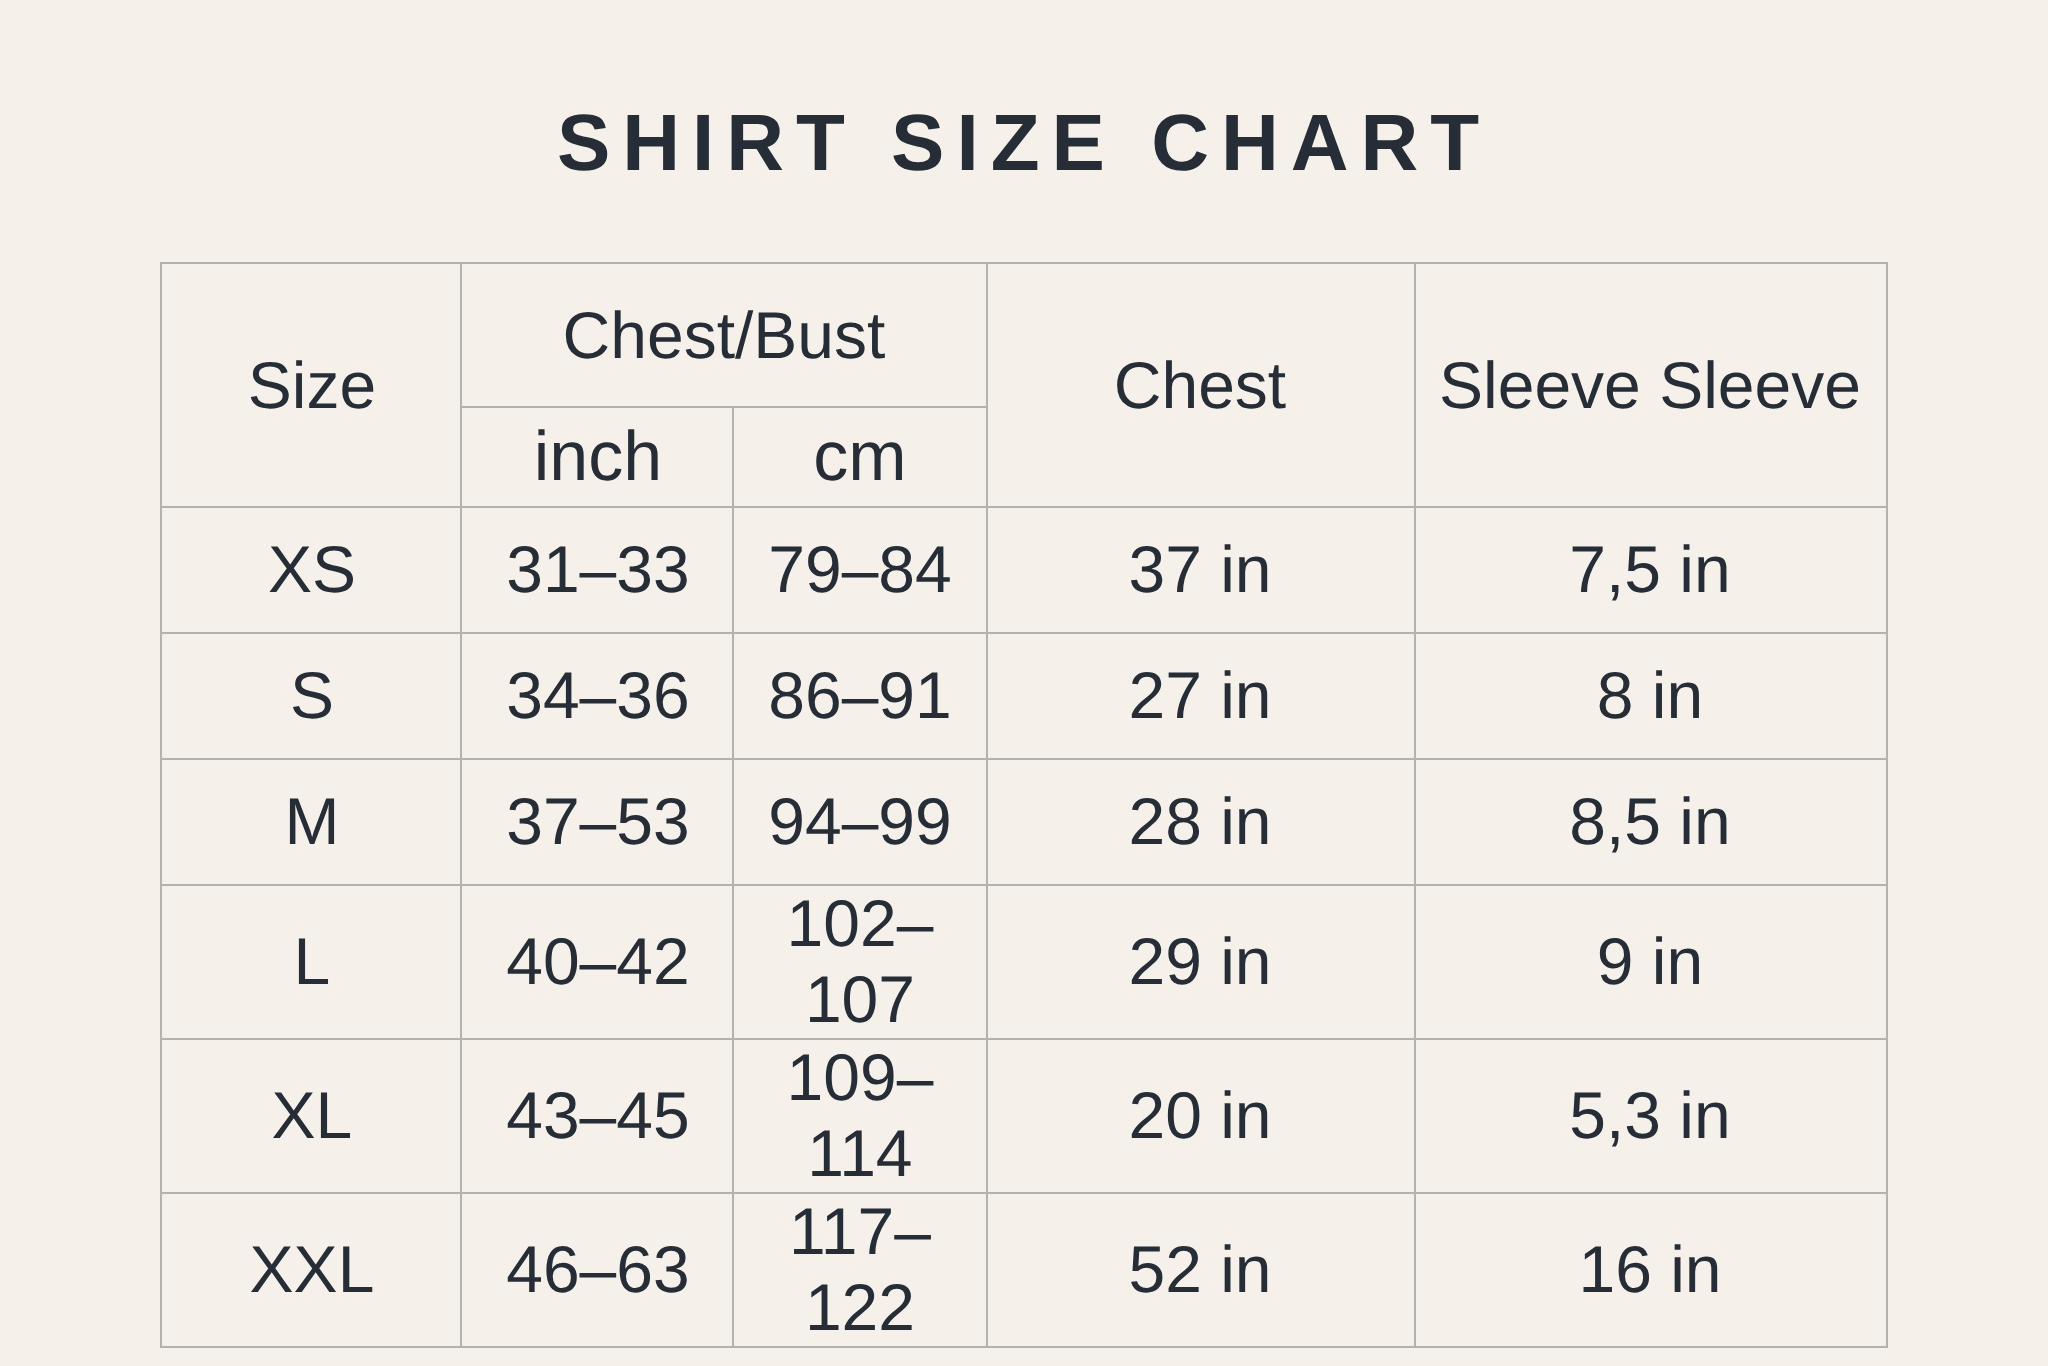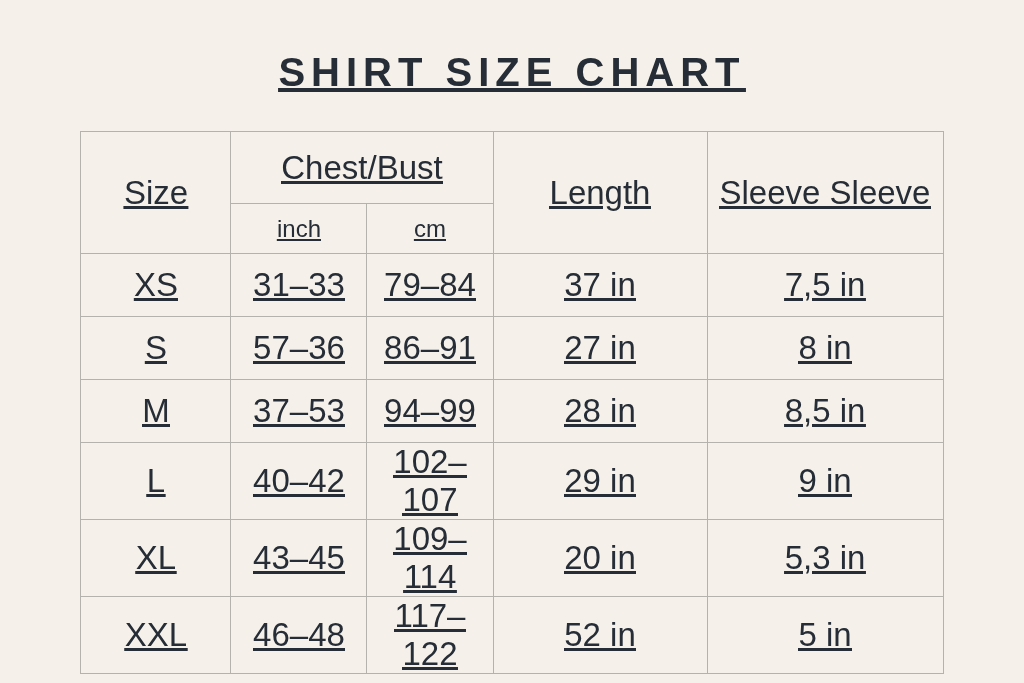--- a/index.html
+++ b/index.html
@@ -7,7 +7,7 @@
     --text: #262d36;
     --border: #b4b2ac;
   }
-  * { box-sizing: border-box; text-decoration: underline; }
+  * { box-sizing: border-box; }
   html, body {
     margin: 0;
     padding: 0;

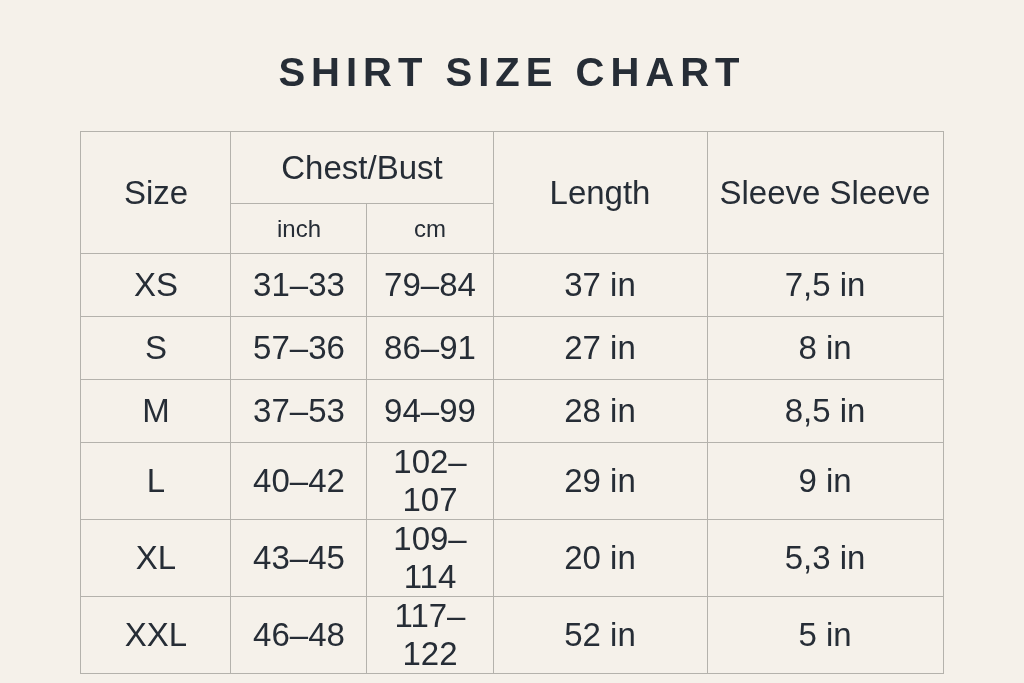--- a/index.html
+++ b/index.html
@@ -74,7 +74,7 @@
     <tr class="header-top">
       <th rowspan="2" class="span-rows">Size</th>
       <th colspan="2">Chest/Bust</th>
-      <th rowspan="2" class="span-rows">Length</th>
+      <th rowspan="2" class="span-rows">Chest</th>
       <th rowspan="2" class="span-rows">Sleeve Sleeve</th>
     </tr>
     <tr class="header-sub">

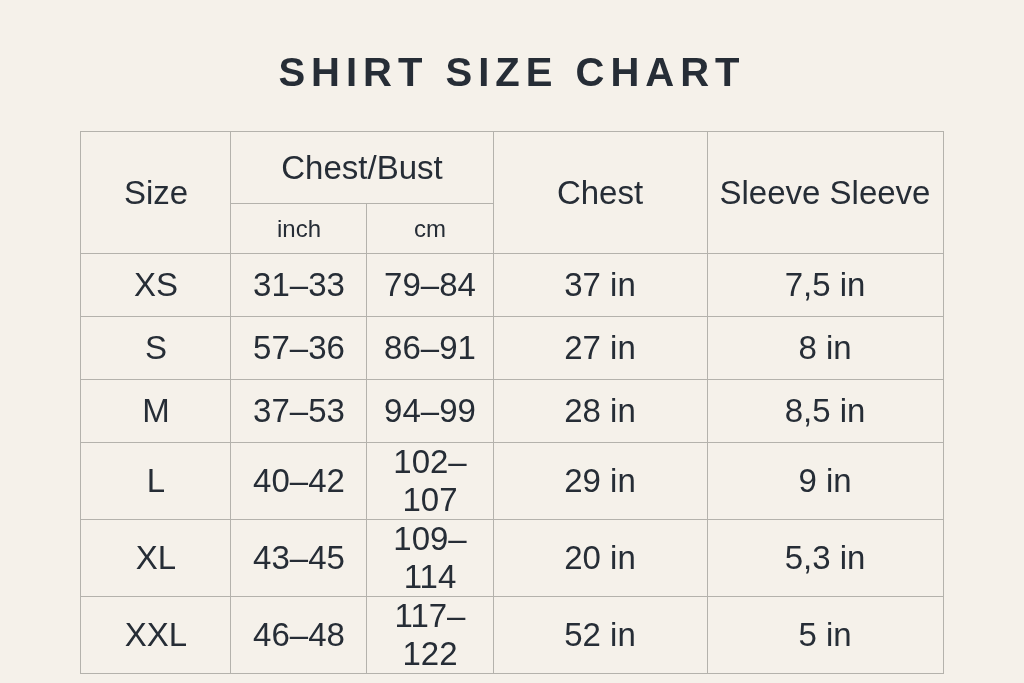--- a/index.html
+++ b/index.html
@@ -54,7 +54,7 @@
     padding-top: 18px;
   }
   tr.header-sub th {
-    font-size: 24px;
+    font-size: 35px;
   }
 </style>
 </head>

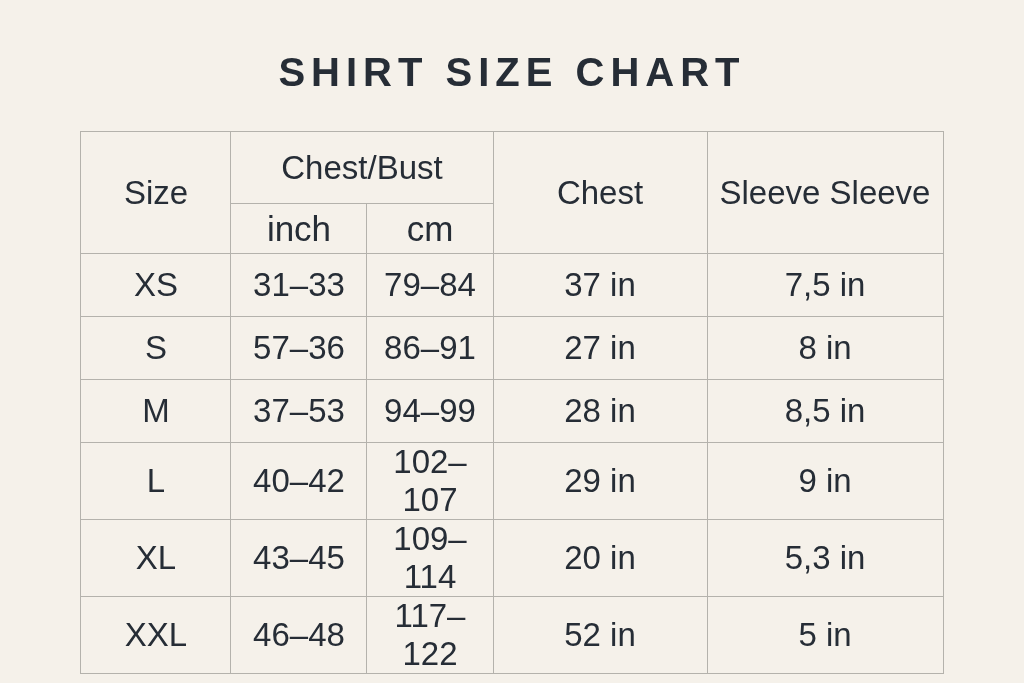--- a/index.html
+++ b/index.html
@@ -91,7 +91,7 @@
     </tr>
     <tr class="data-row">
       <td>S</td>
-      <td>57–36</td>
+      <td>34–36</td>
       <td>86–91</td>
       <td>27 in</td>
       <td>8 in</td>

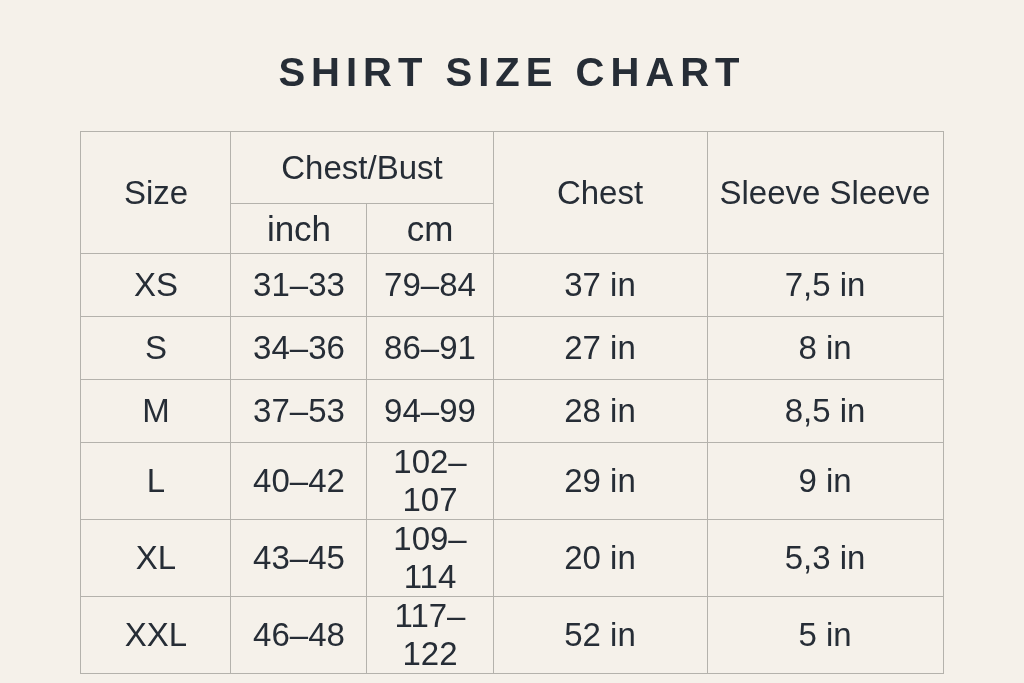--- a/index.html
+++ b/index.html
@@ -119,7 +119,7 @@
     </tr>
     <tr class="data-row">
       <td>XXL</td>
-      <td>46–48</td>
+      <td>46–63</td>
       <td>117–122</td>
       <td>52 in</td>
       <td>5 in</td>

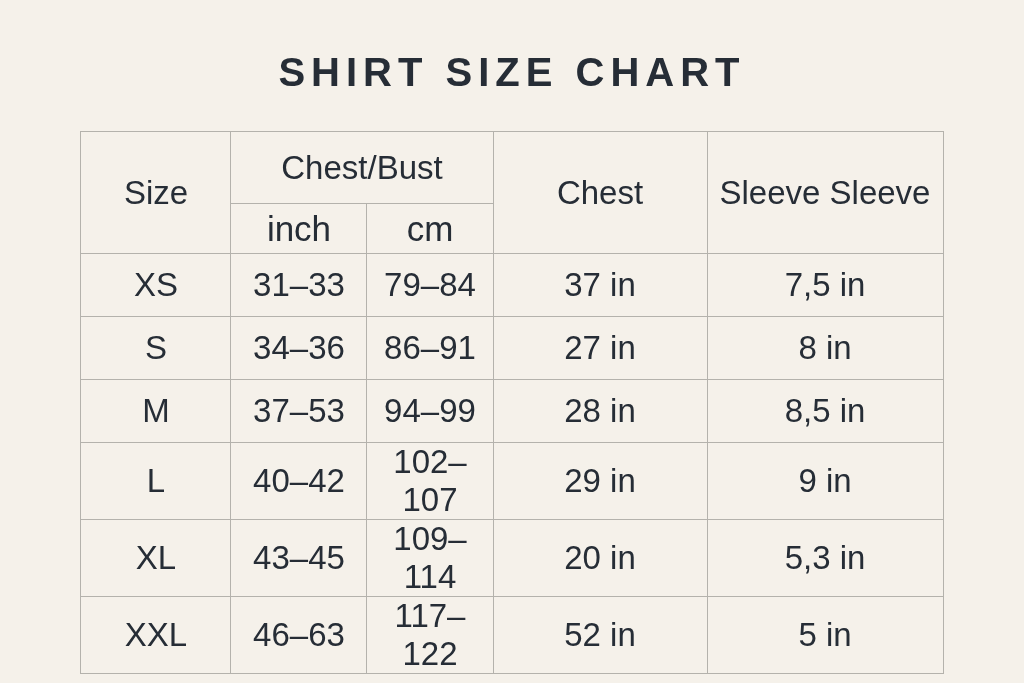--- a/index.html
+++ b/index.html
@@ -122,7 +122,7 @@
       <td>46–63</td>
       <td>117–122</td>
       <td>52 in</td>
-      <td>5 in</td>
+      <td>16 in</td>
     </tr>
   </tbody>
 </table>

